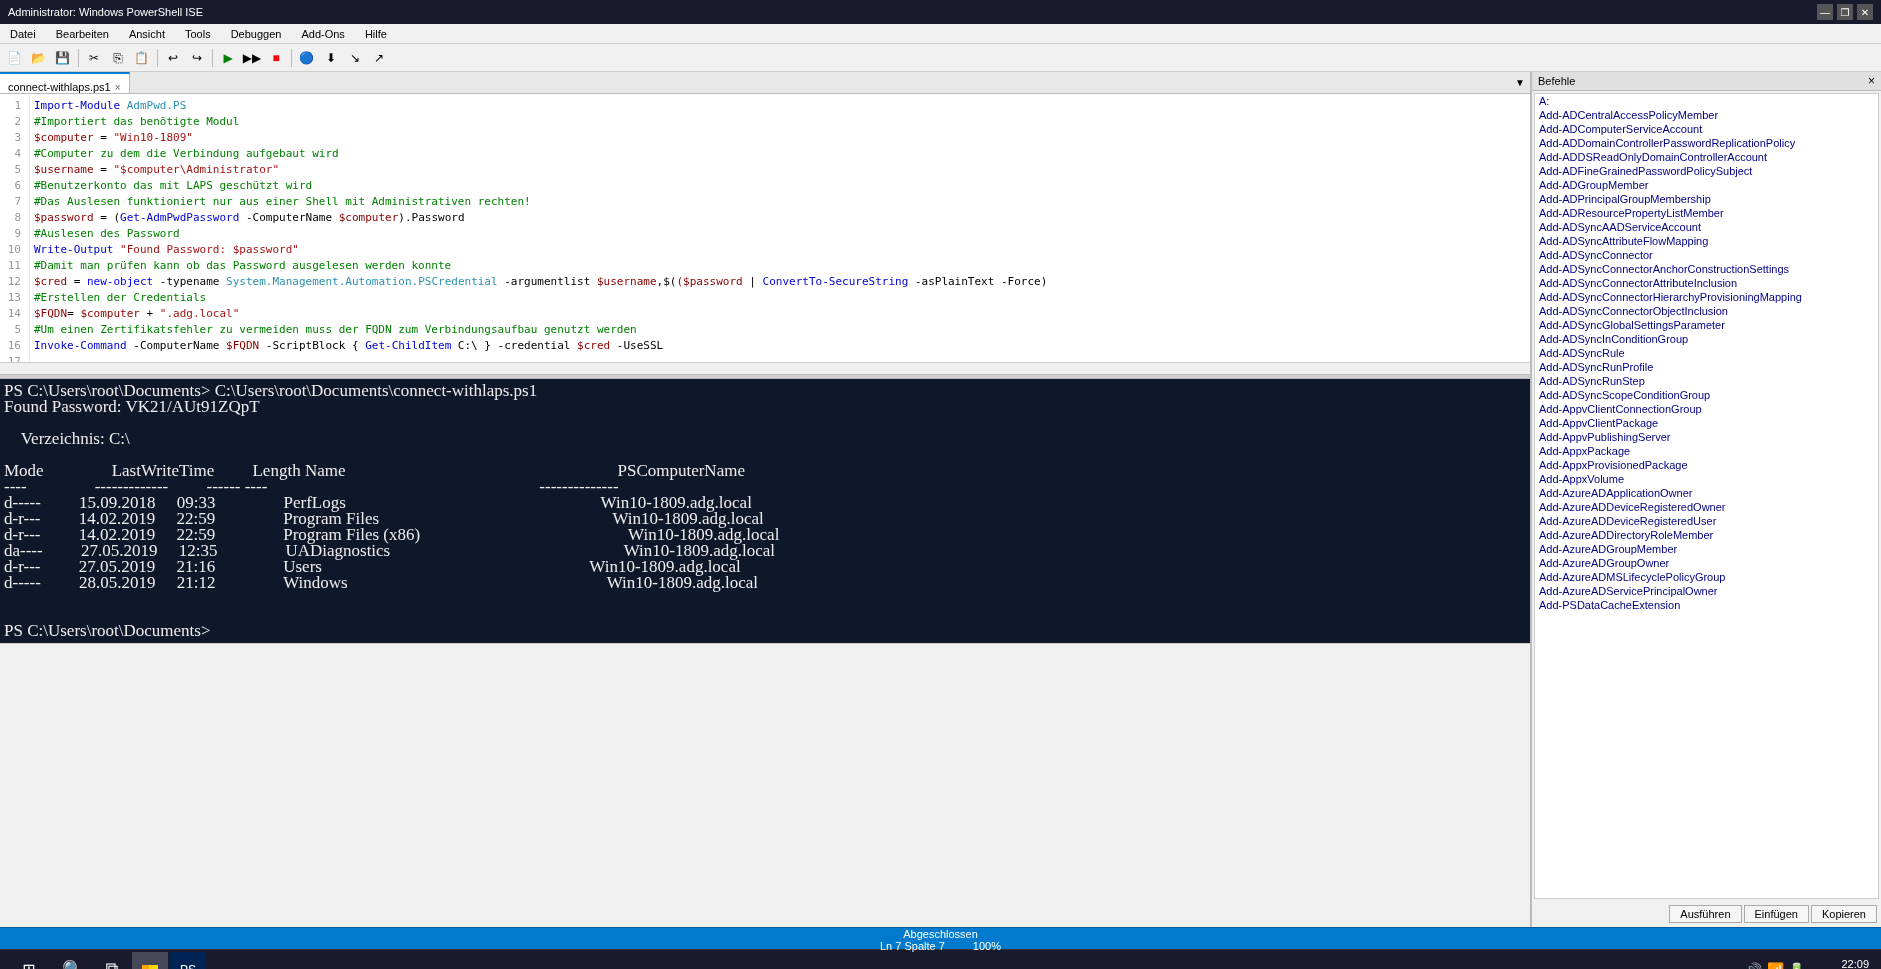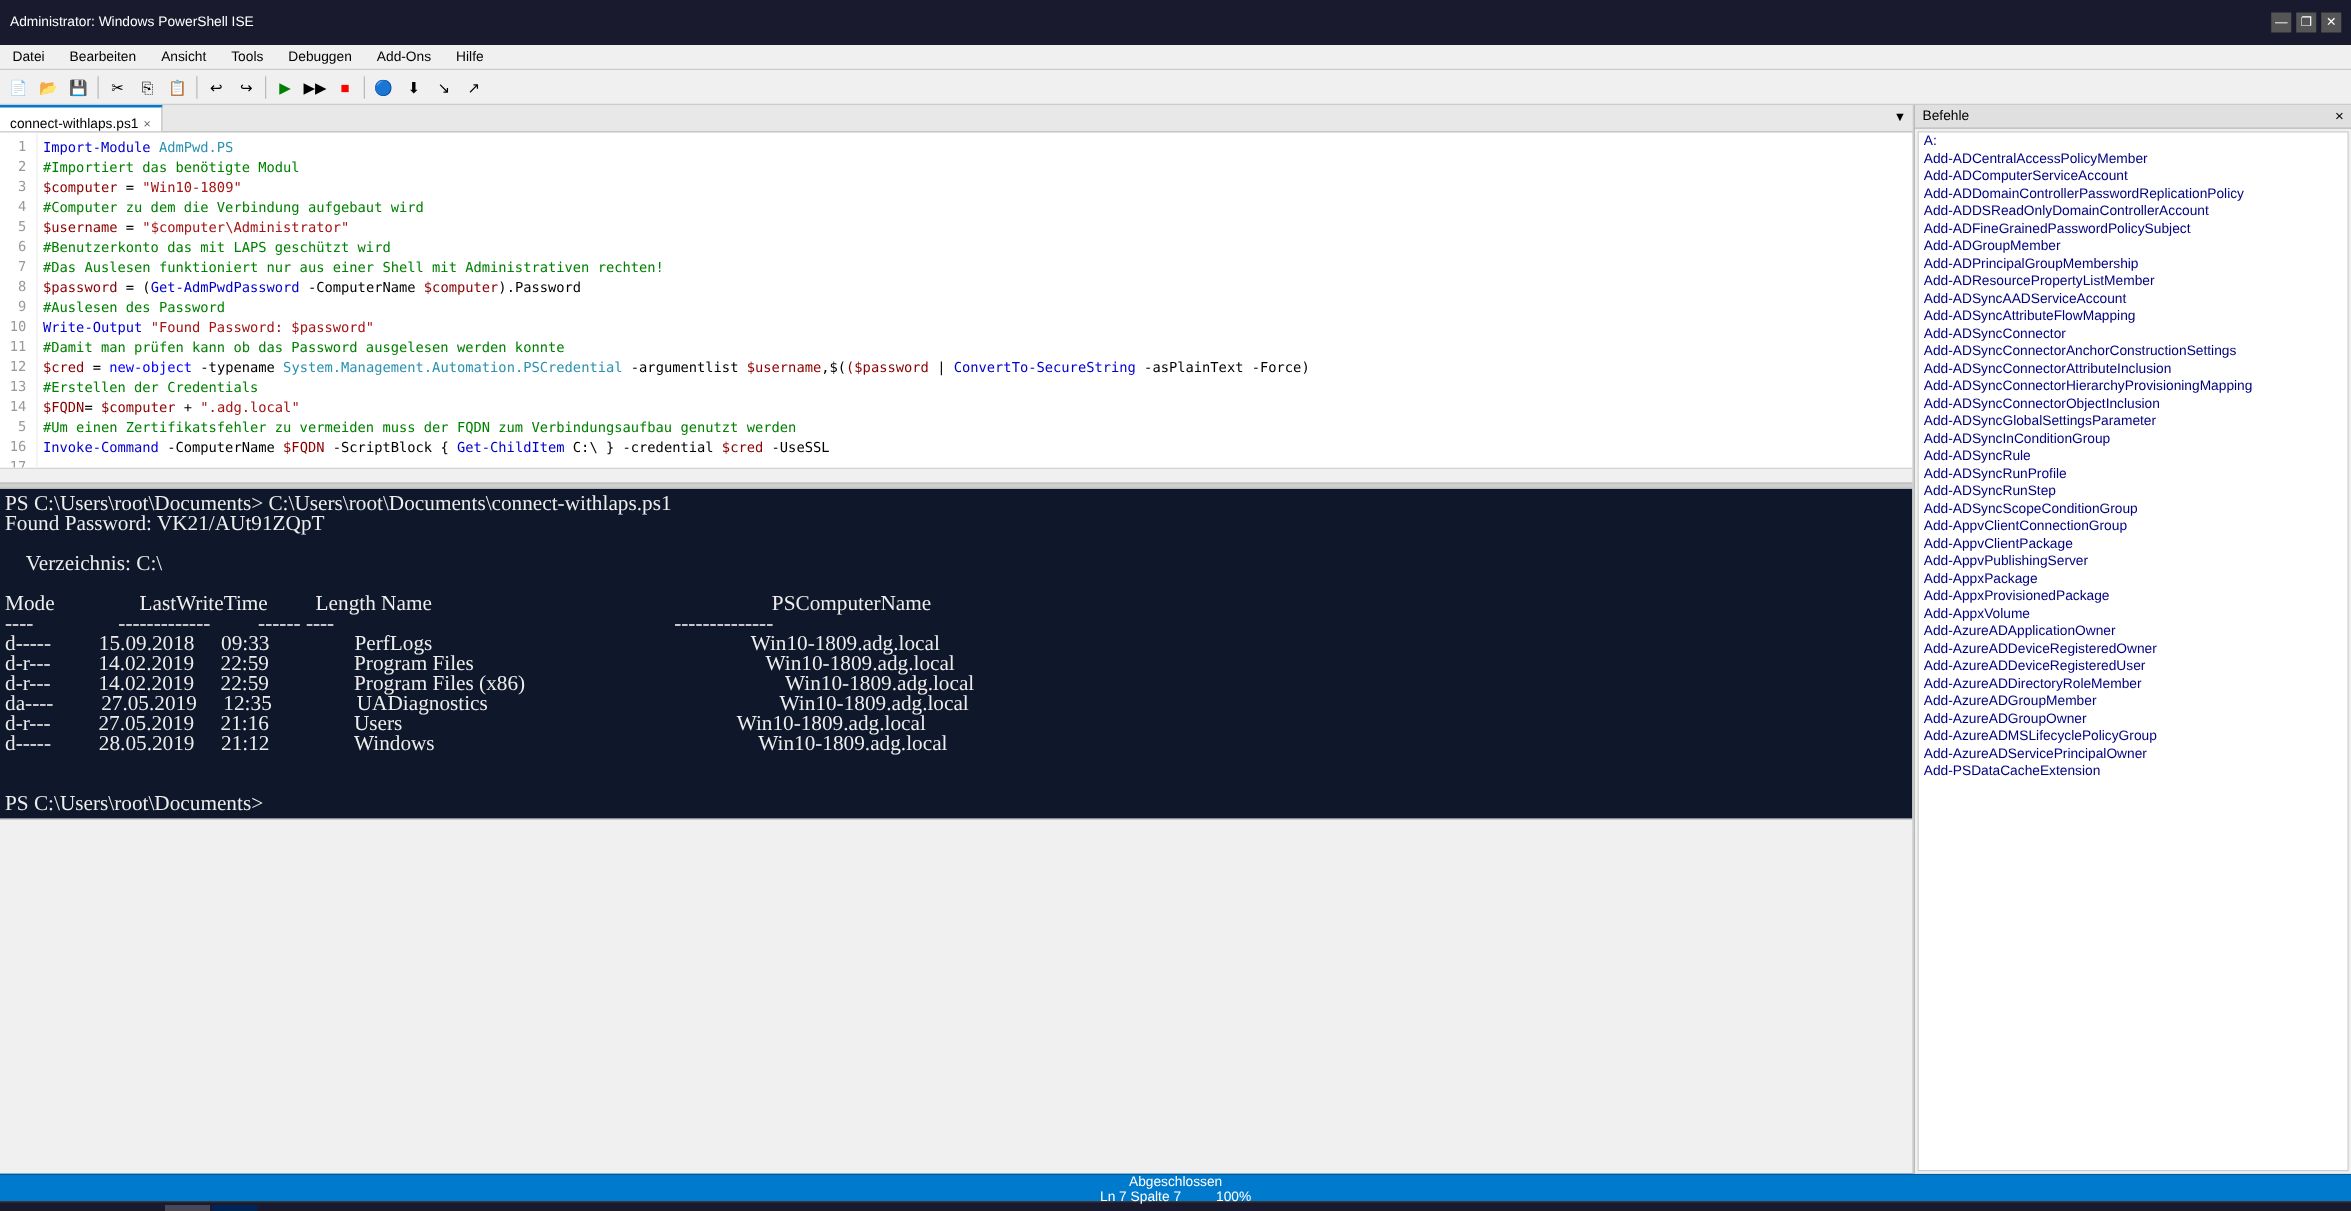--- a/index.html
+++ b/index.html
@@ -12,7 +12,7 @@
       display: flex;
       align-items: center;
       justify-content: space-between;
-      height: 36px;
+      height: 24px;
       padding: 0 8px;
       font-size: 11px;
     }

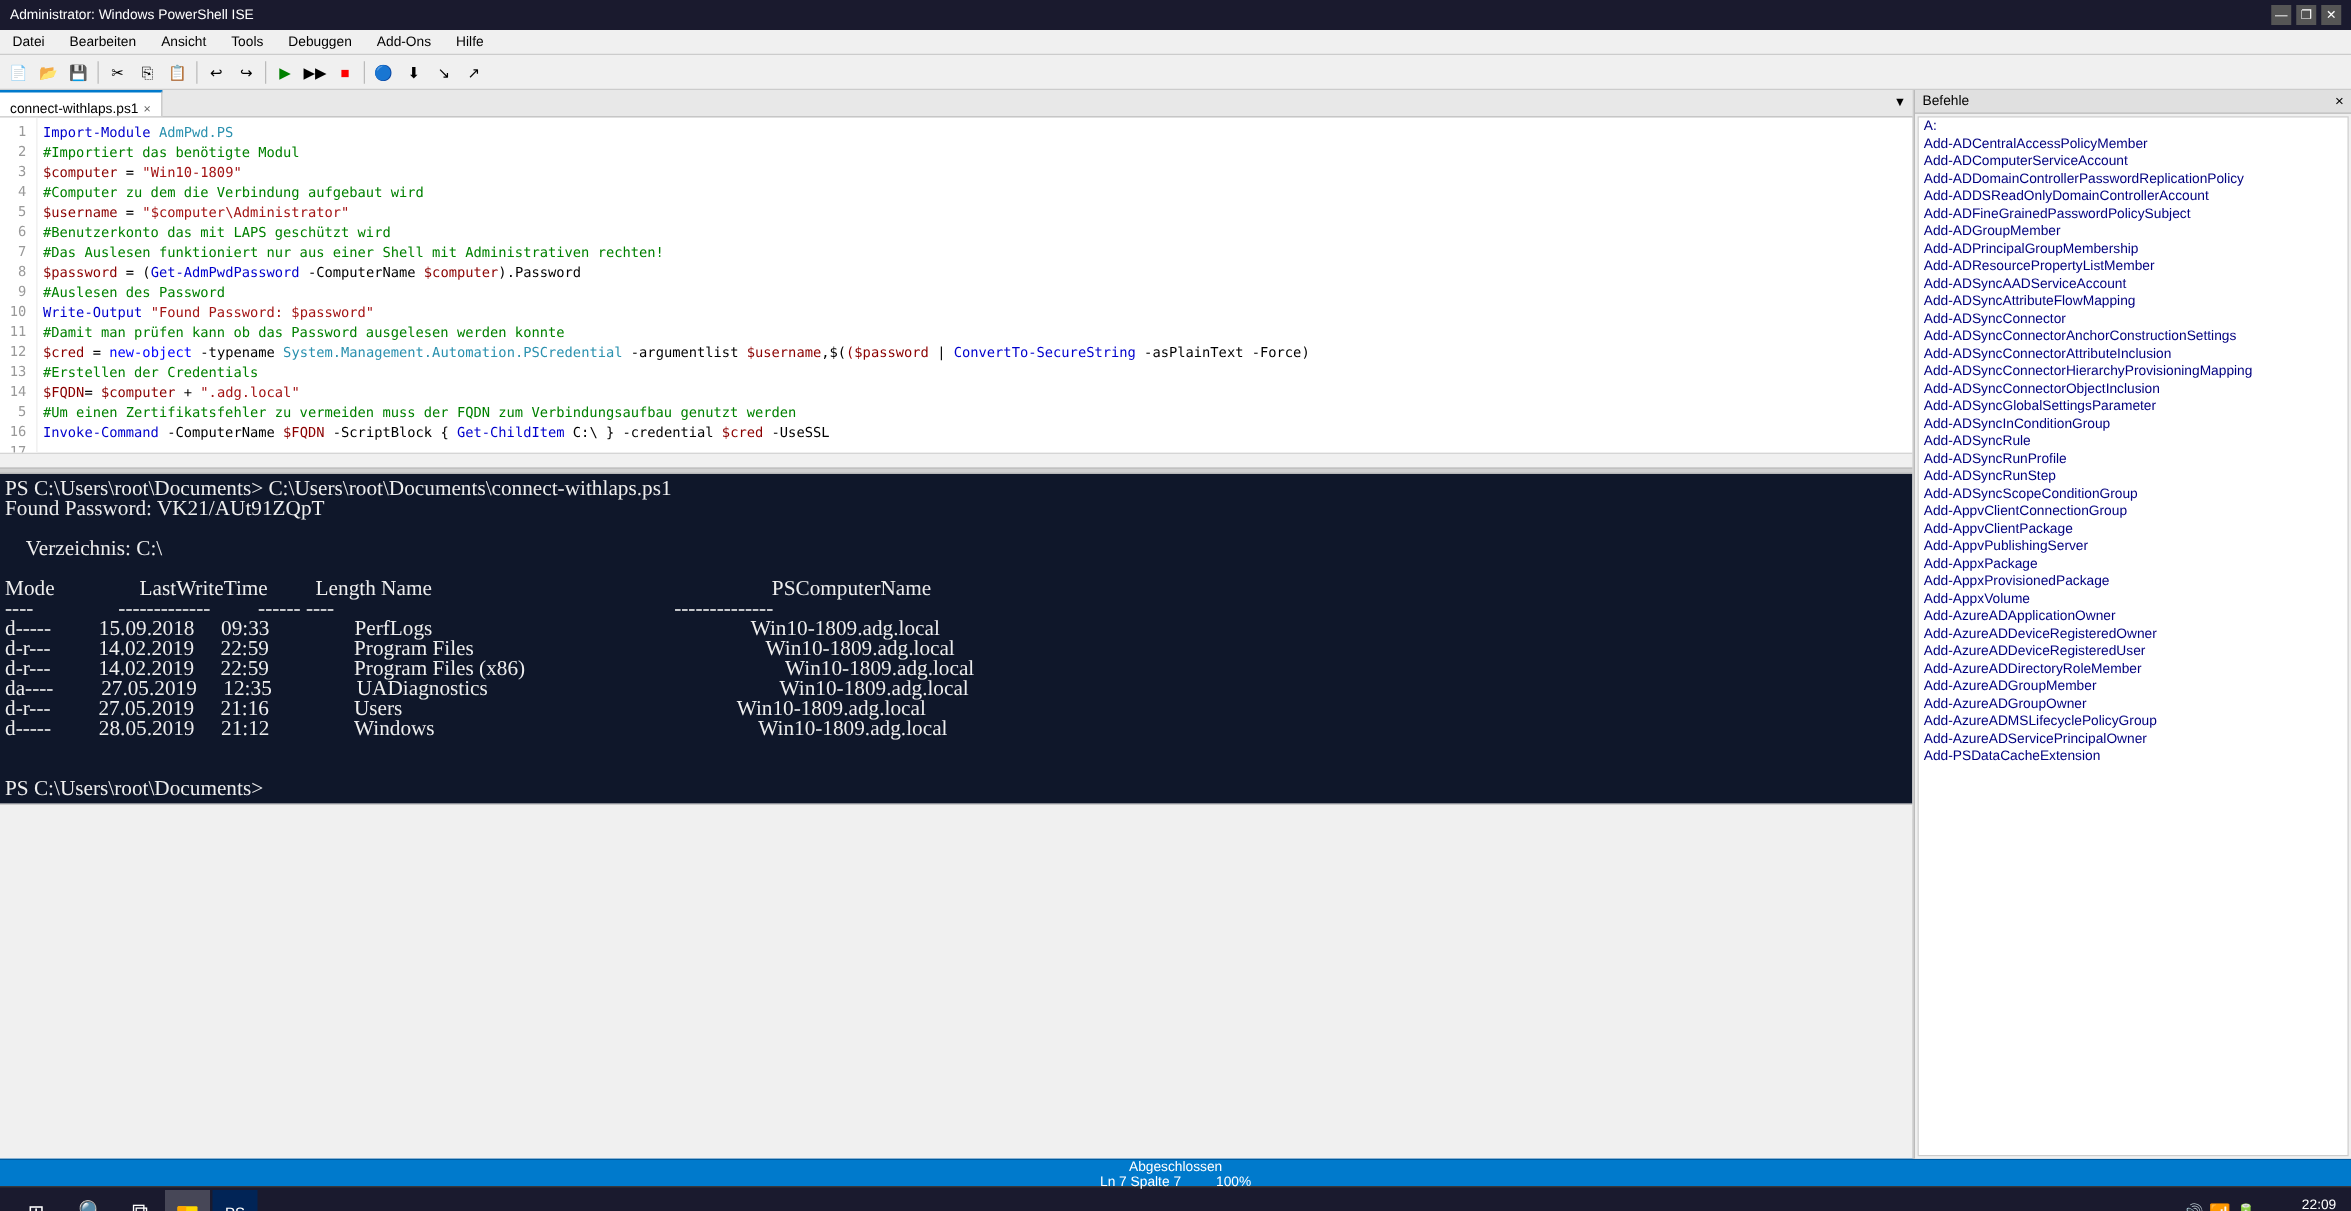--- a/index.html
+++ b/index.html
@@ -461,6 +461,11 @@
         <div class="command-item">Add-AzureADServicePrincipalOwner</div>
         <div class="command-item">Add-PSDataCacheExtension</div>
       </div>
+    <div class="commands-footer">
+      <button class="commands-footer-btn">Ausführen</button>
+      <button class="commands-footer-btn">Einfügen</button>
+      <button class="commands-footer-btn">Kopieren</button>
+    </div>
   </div>
 
 </div>

